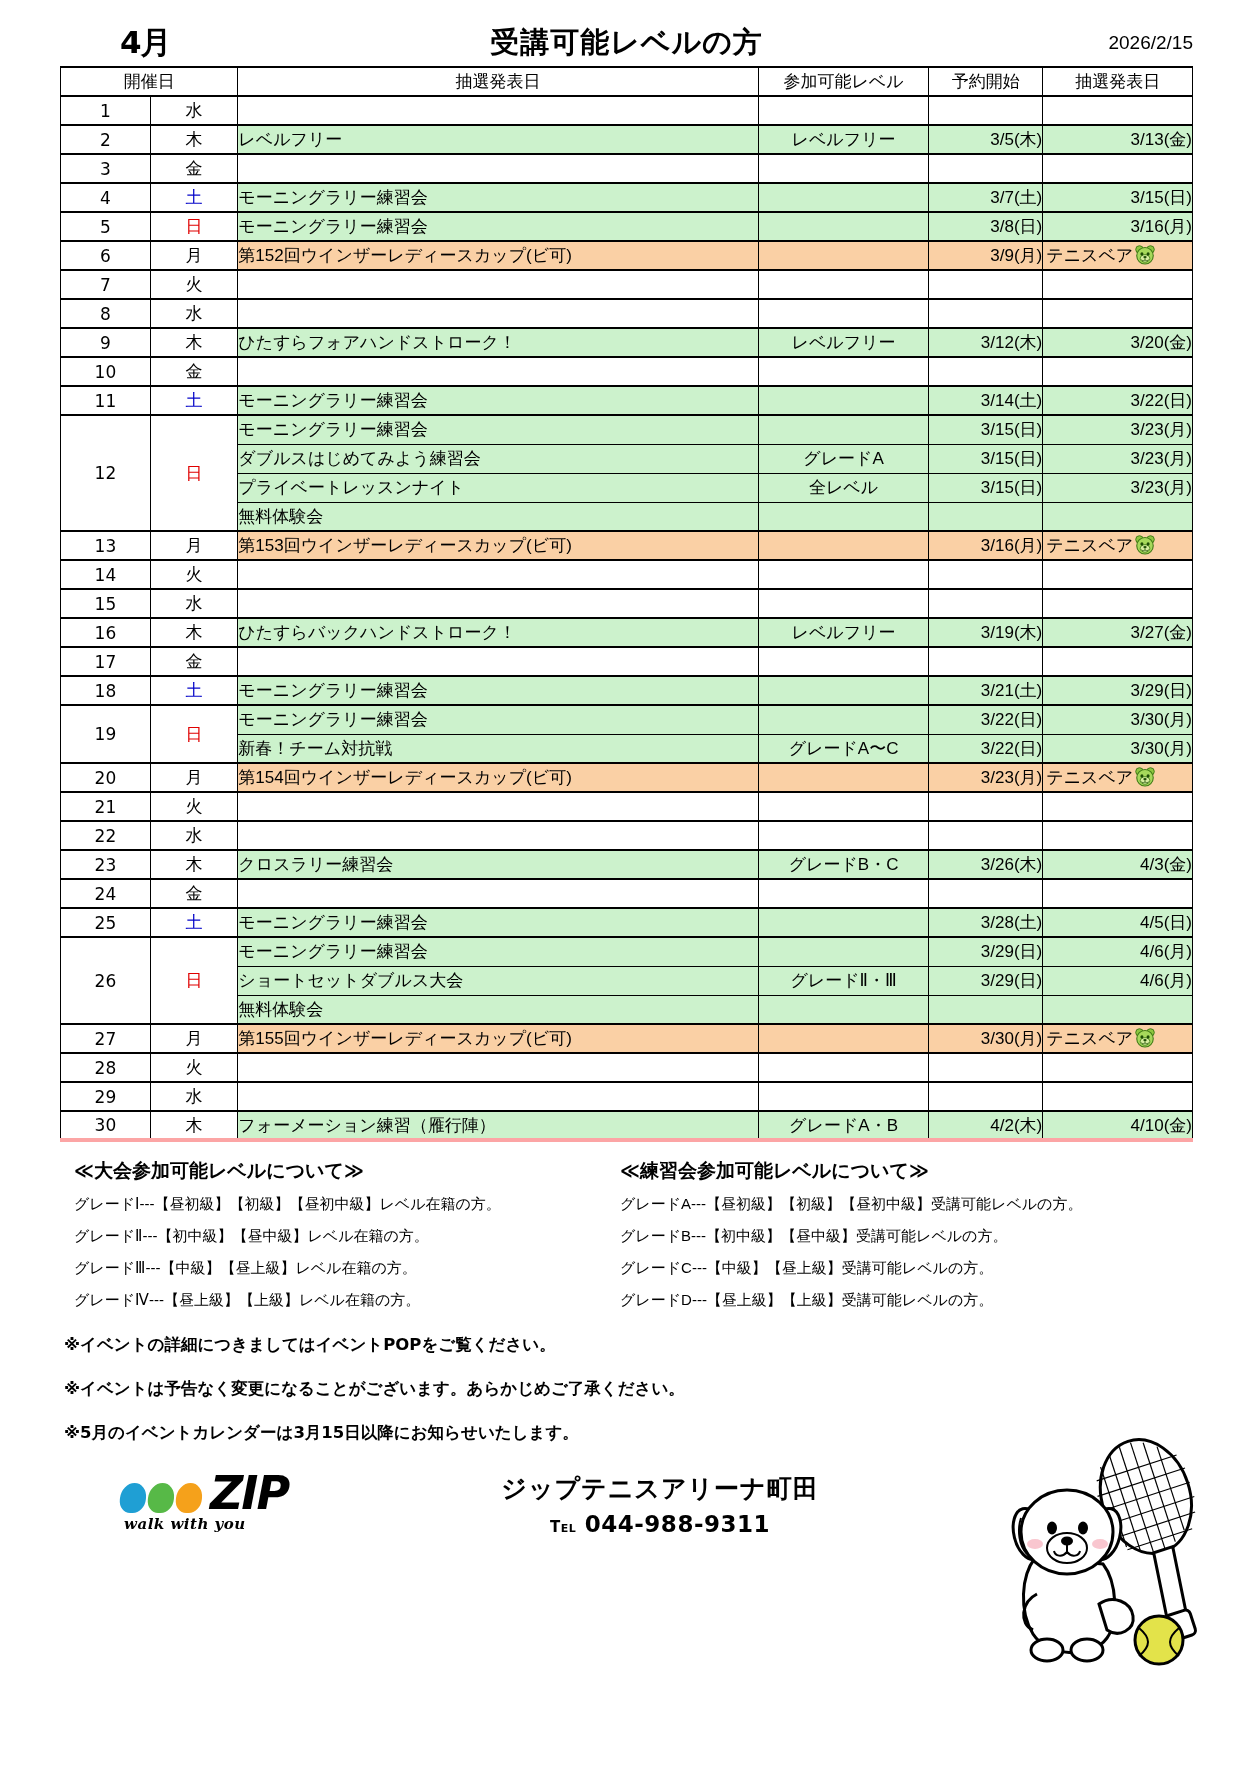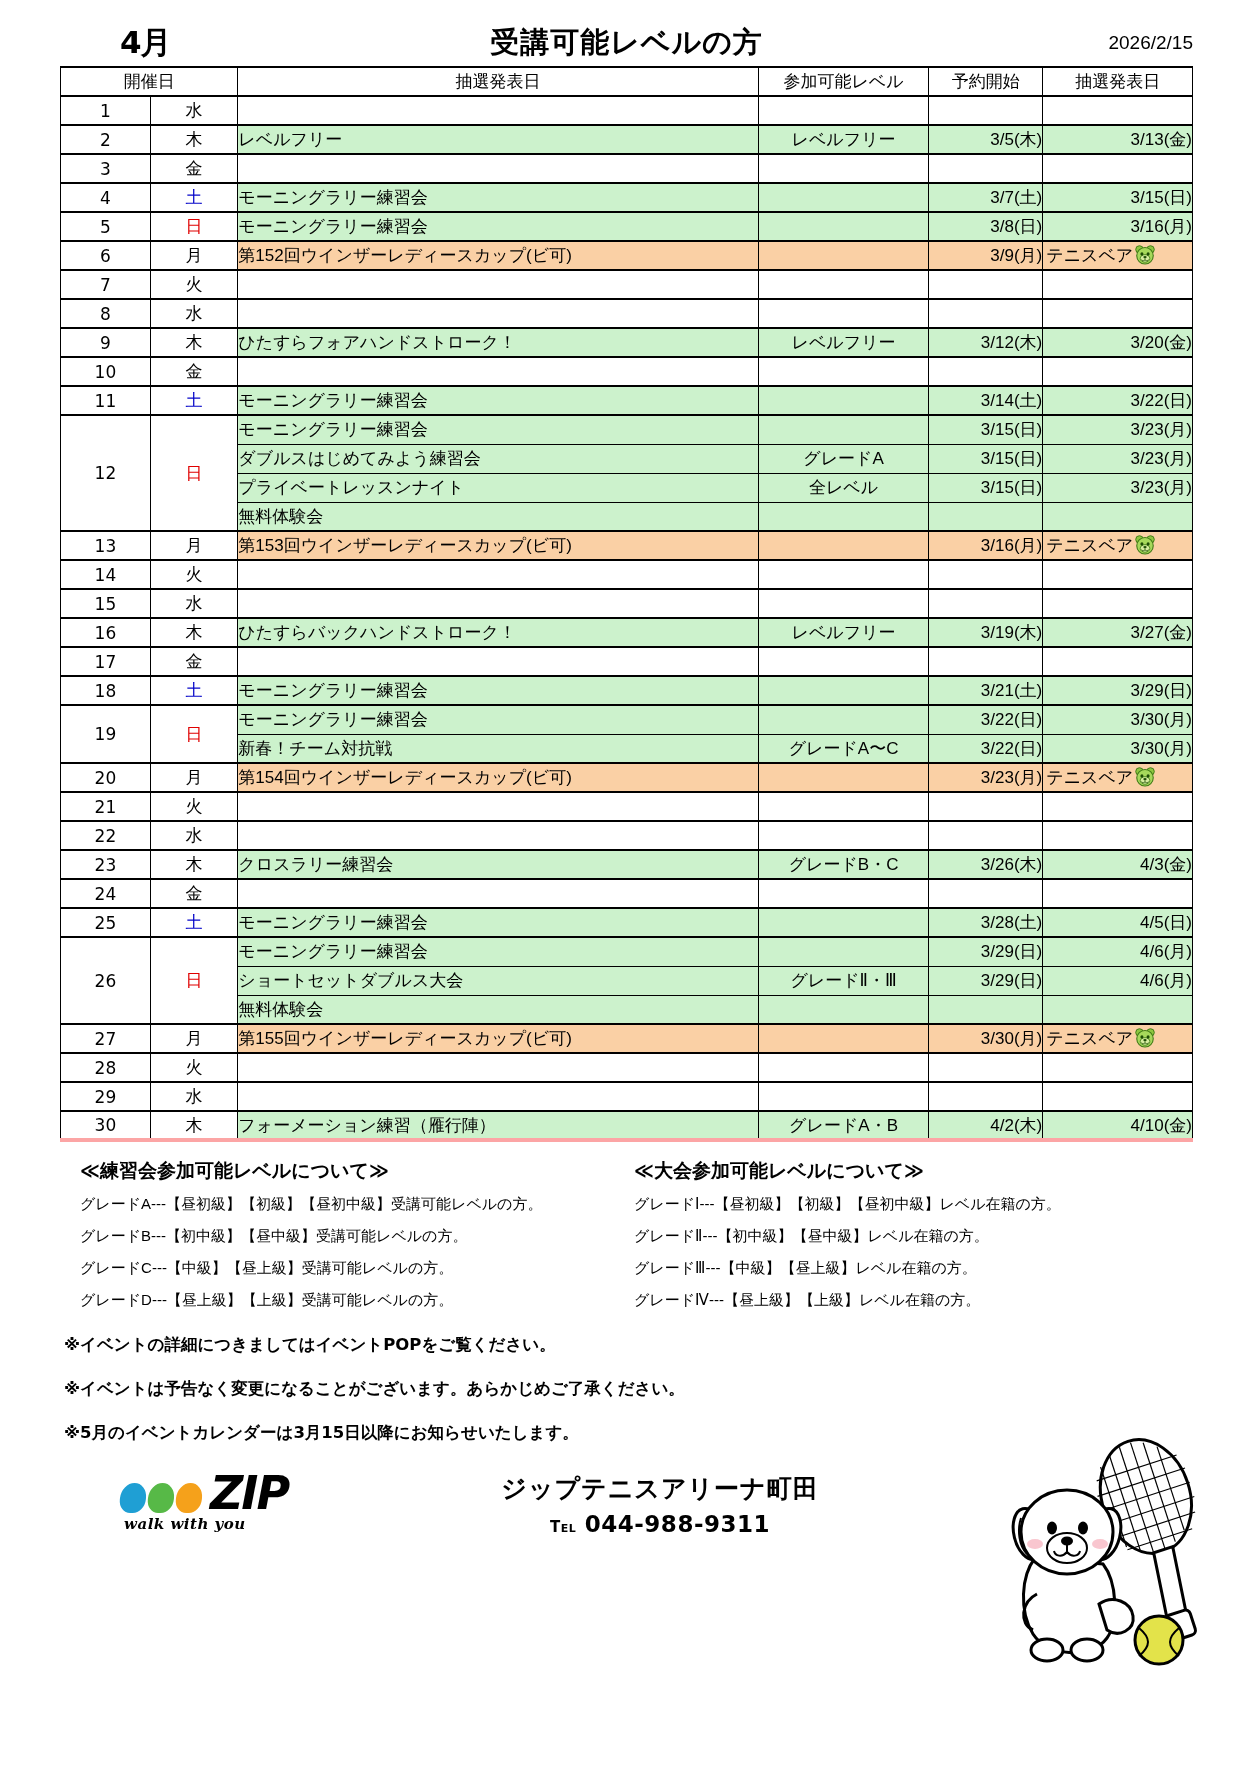--- a/index.html
+++ b/index.html
@@ -606,19 +606,19 @@
   </table>
 
   <div class="notes">
+    <div class="notes-col left">
+      <div class="notes-head">≪大会参加可能レベルについて≫</div>
+      <div class="note-line">グレードⅠ---【昼初級】【初級】【昼初中級】レベル在籍の方。</div>
+      <div class="note-line">グレードⅡ---【初中級】【昼中級】レベル在籍の方。</div>
+      <div class="note-line">グレードⅢ---【中級】【昼上級】レベル在籍の方。</div>
+      <div class="note-line">グレードⅣ---【昼上級】【上級】レベル在籍の方。</div>
+    </div>
     <div class="notes-col right">
       <div class="notes-head">≪練習会参加可能レベルについて≫</div>
       <div class="note-line">グレードA---【昼初級】【初級】【昼初中級】受講可能レベルの方。</div>
       <div class="note-line">グレードB---【初中級】【昼中級】受講可能レベルの方。</div>
       <div class="note-line">グレードC---【中級】【昼上級】受講可能レベルの方。</div>
       <div class="note-line">グレードD---【昼上級】【上級】受講可能レベルの方。</div>
-    </div>
-    <div class="notes-col left">
-      <div class="notes-head">≪大会参加可能レベルについて≫</div>
-      <div class="note-line">グレードⅠ---【昼初級】【初級】【昼初中級】レベル在籍の方。</div>
-      <div class="note-line">グレードⅡ---【初中級】【昼中級】レベル在籍の方。</div>
-      <div class="note-line">グレードⅢ---【中級】【昼上級】レベル在籍の方。</div>
-      <div class="note-line">グレードⅣ---【昼上級】【上級】レベル在籍の方。</div>
     </div>
   </div>
 

